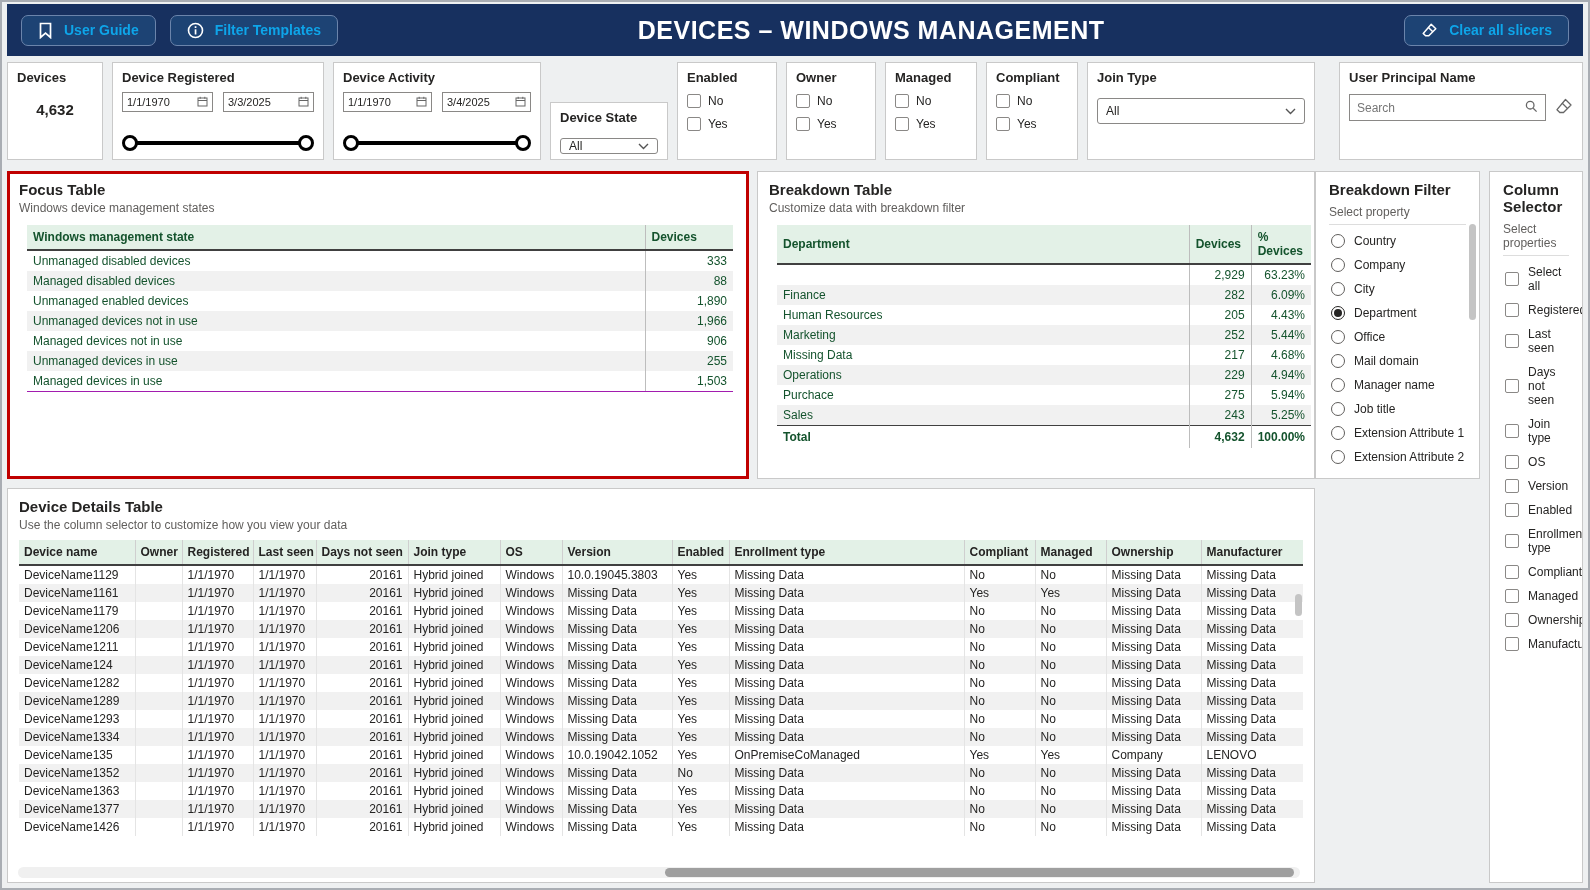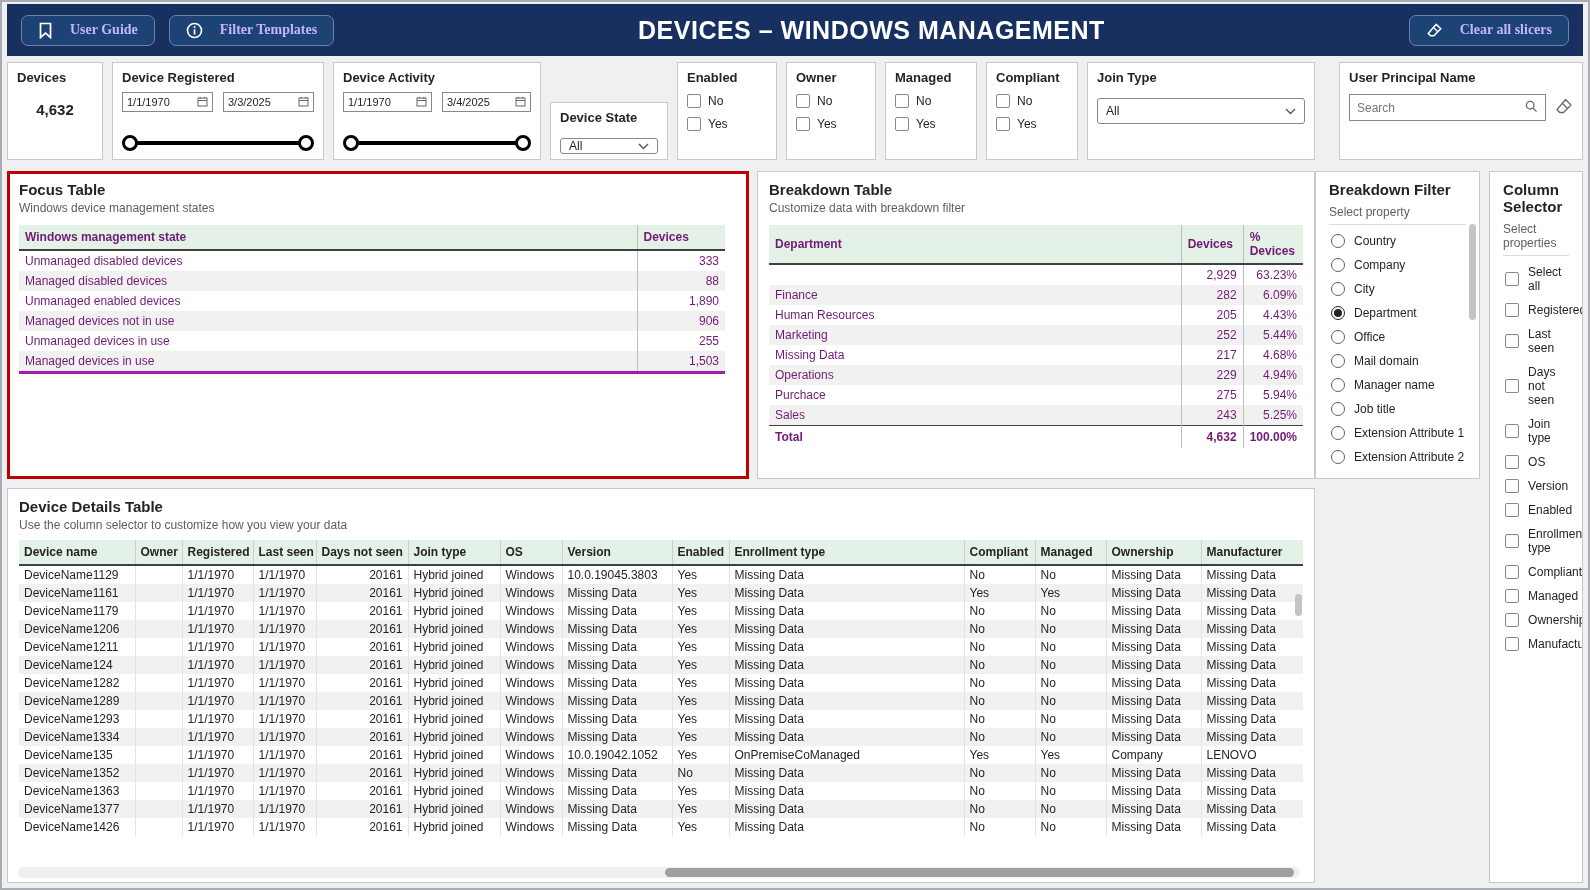--- a/index.html
+++ b/index.html
@@ -9,7 +9,7 @@
 
   
   .topbar{height:52px;flex:none;background:var(--header_bg,#17305f);display:flex;align-items:center;padding:0 14px;gap:14px;margin-bottom:6px;}
-  .tb-btn{display:flex;align-items:center;gap:17px;background:var(--header_btn,#1d4374);border:1px solid #6b84ab;border-radius:7px;padding:6px 16px;font-size:14px;font-weight:bold;color:#c4b5fd;cursor:pointer;white-space:nowrap;font-family:Liberation Serif, serif;}
+  .tb-btn{display:flex;align-items:center;gap:11px;background:var(--header_btn,#1d4374);border:1px solid #6b84ab;border-radius:7px;padding:6px 16px;font-size:14px;font-weight:bold;color:#0ea5e9;cursor:pointer;white-space:nowrap;}
   .topbar-title{flex:1;text-align:center;font-size:25px;font-weight:bold;color:#fff;letter-spacing:.5px;}
   .tb-icon{display:inline-flex;flex:none;}
 

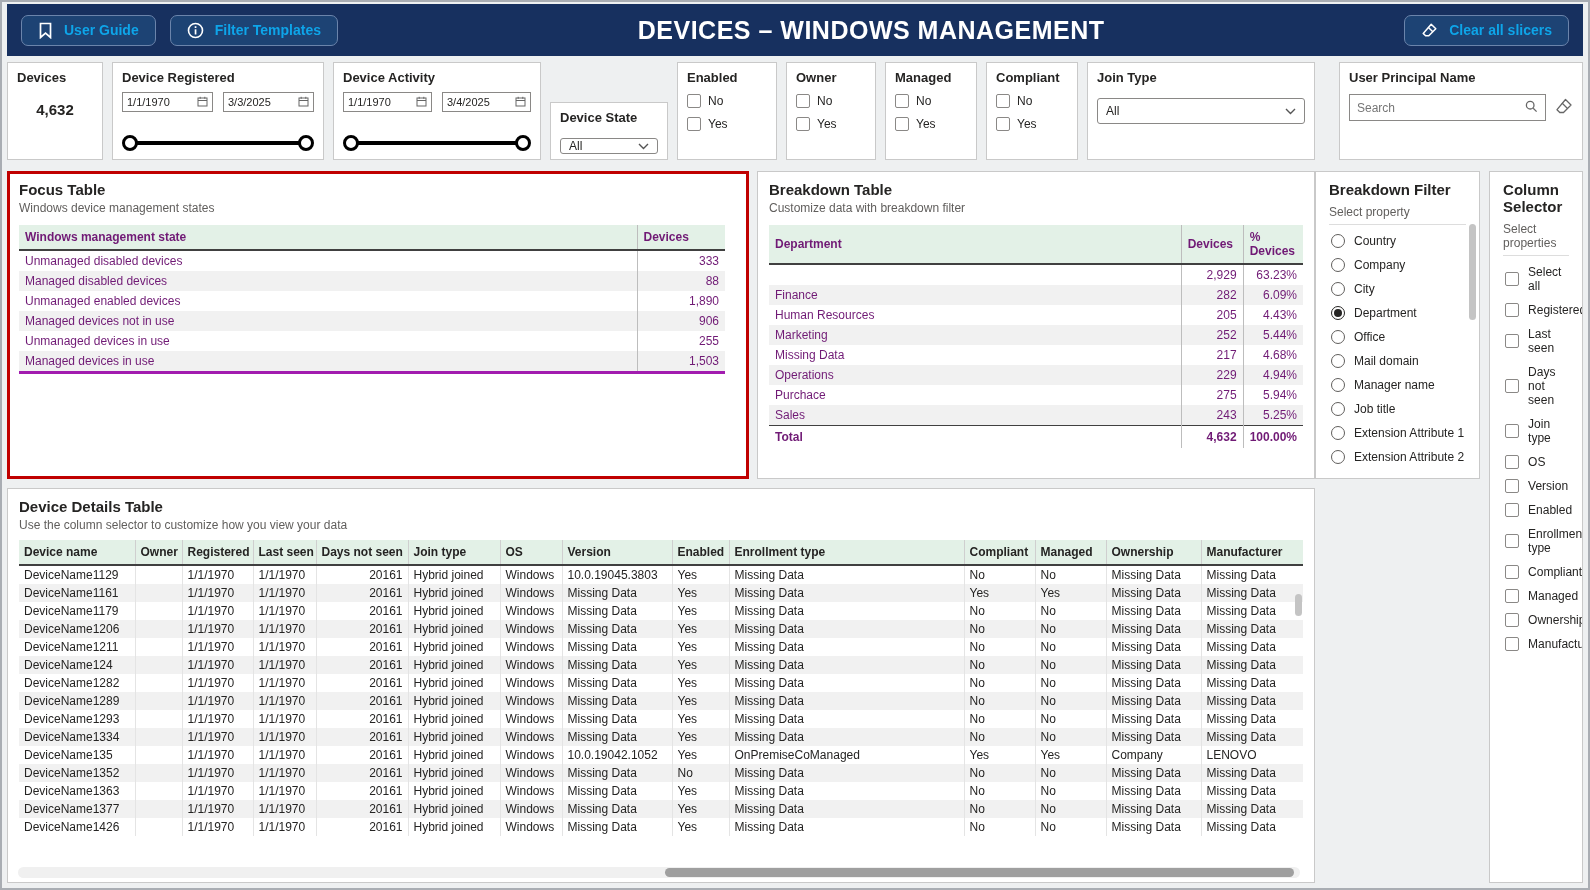--- a/index.html
+++ b/index.html
@@ -56,7 +56,7 @@
   .device-panel{flex:1;min-height:0;}
 
   
-  .data-table{border-collapse:collapse;font-size:12px;color:#701a75;}
+  .data-table{border-collapse:collapse;font-size:12px;color:#14532d;margin-left:8px;}
   .data-table th{background:var(--table_header,#e3f1e7);font-weight:bold;text-align:left;padding:5px 6px;border-bottom:2px solid #404040;cursor:pointer;}
   .data-table td{padding:3px 6px;}
   .data-table tbody tr:nth-child(even){background:#f1f1f1;}

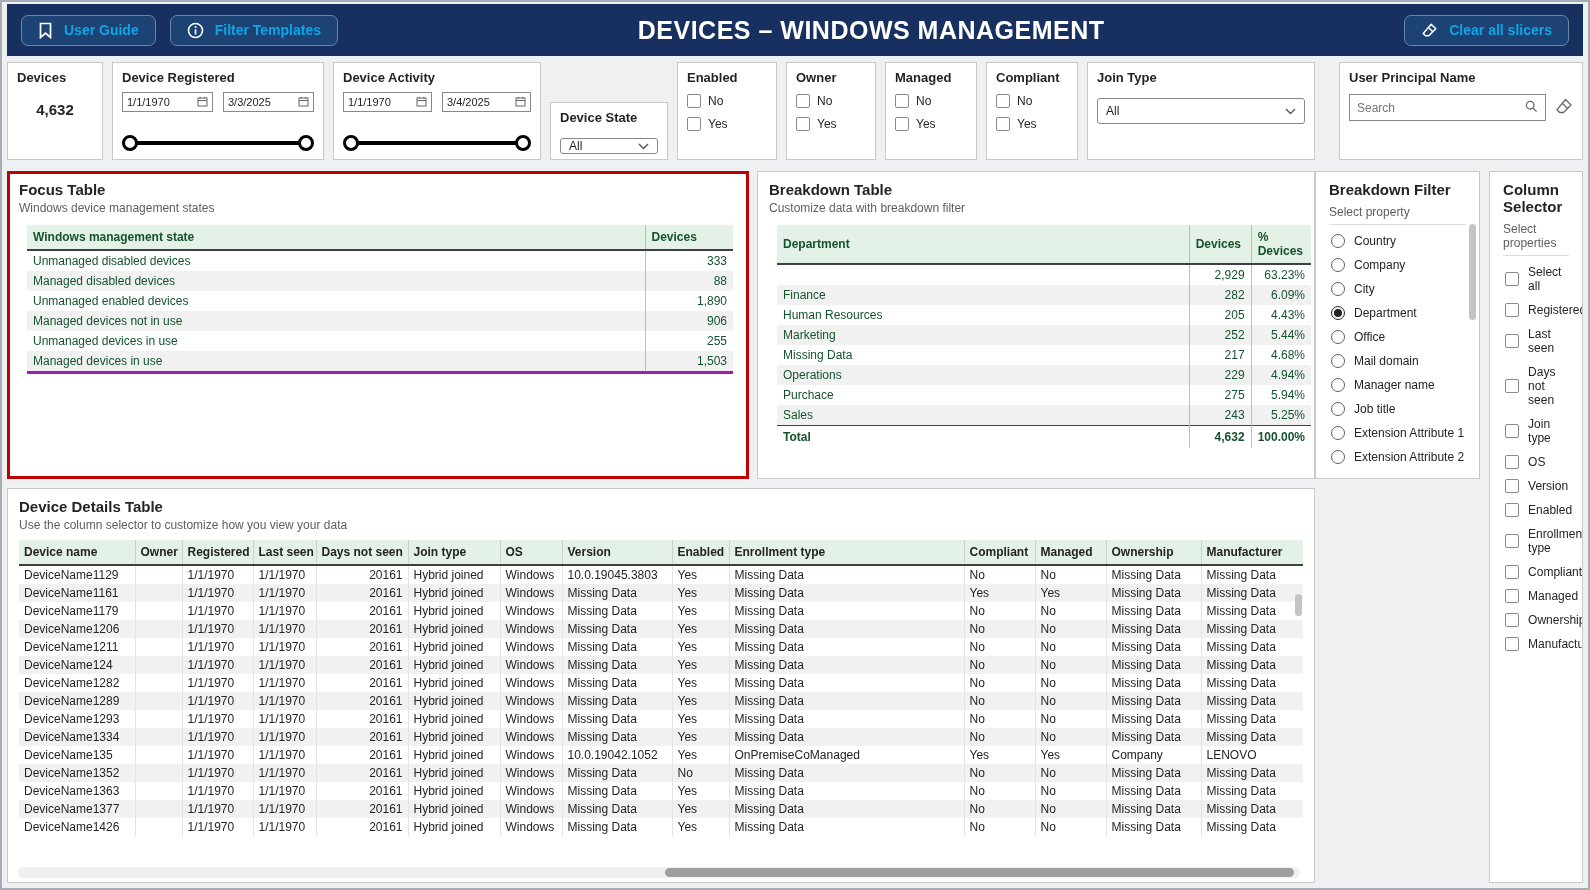--- a/index.html
+++ b/index.html
@@ -306,6 +306,10 @@
                 <td class="num vline">1,890</td>
               </tr>
                 <tr>
+                <td>Unmanaged devices not in use</td>
+                <td class="num vline">1,966</td>
+              </tr>
+                <tr>
                 <td>Managed devices not in use</td>
                 <td class="num vline">906</td>
               </tr>

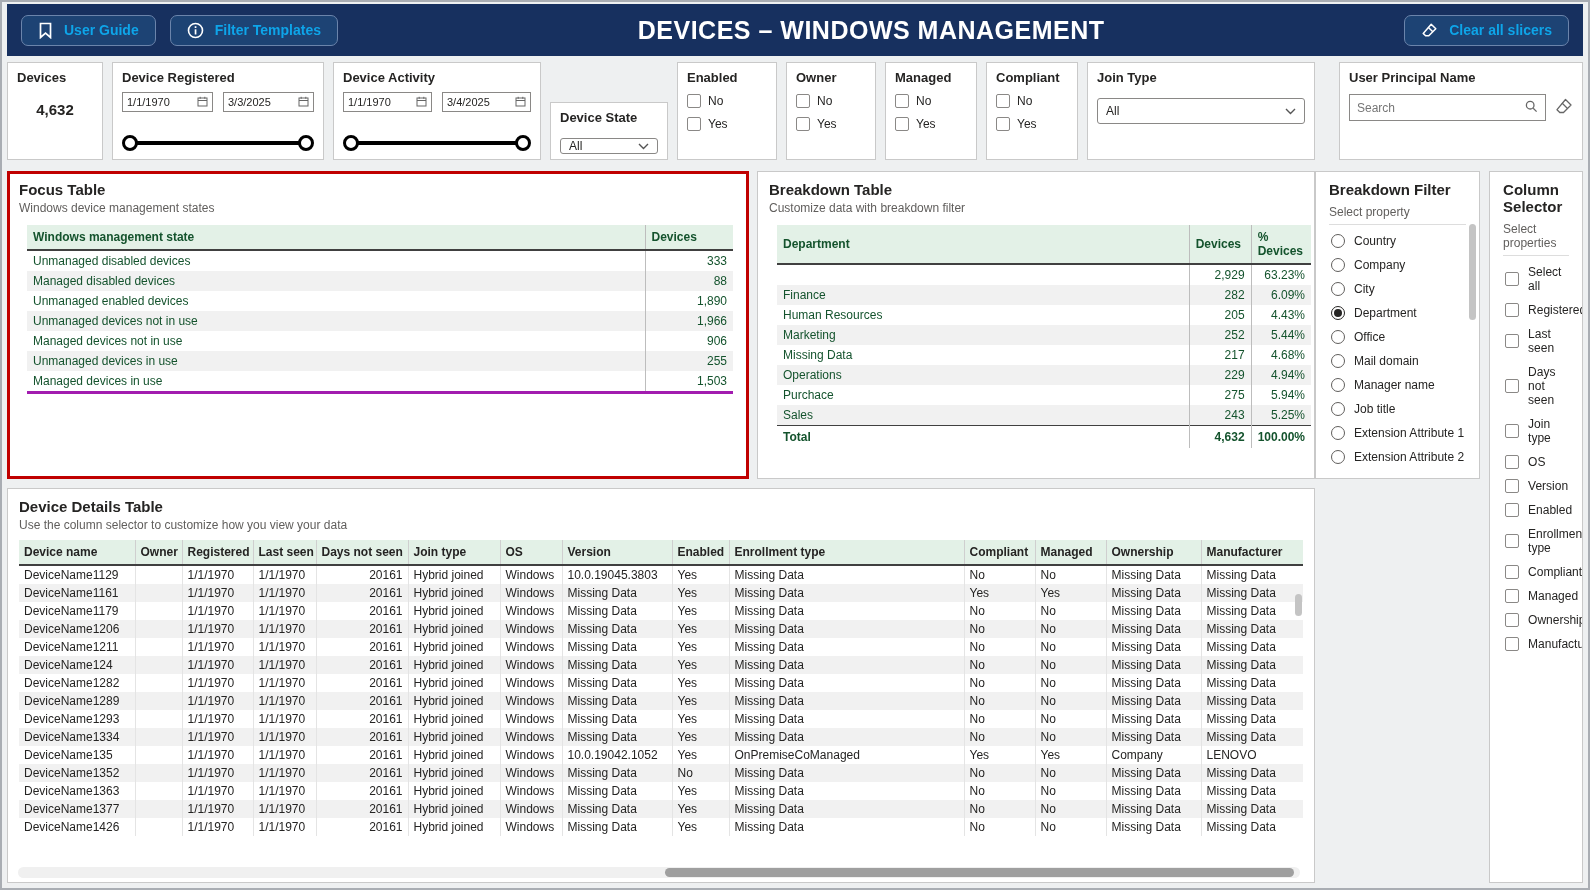--- a/index.html
+++ b/index.html
@@ -63,7 +63,7 @@
   .num{text-align:right;}
   .vline{border-left:1px solid #bdbdbd;}
   .focus-table{width:706px;margin-top:10px;}
-  .focus-table tbody tr:last-child td{border-bottom:3px solid #a21caf;}
+  .focus-table tbody tr:last-child td{border-bottom:1px solid #a21caf;}
   .bd-table{width:100%;margin-top:10px;}
   .total-row td{font-weight:bold;border-top:1px solid #404040;padding:4px 6px;background:#fff;}
 

